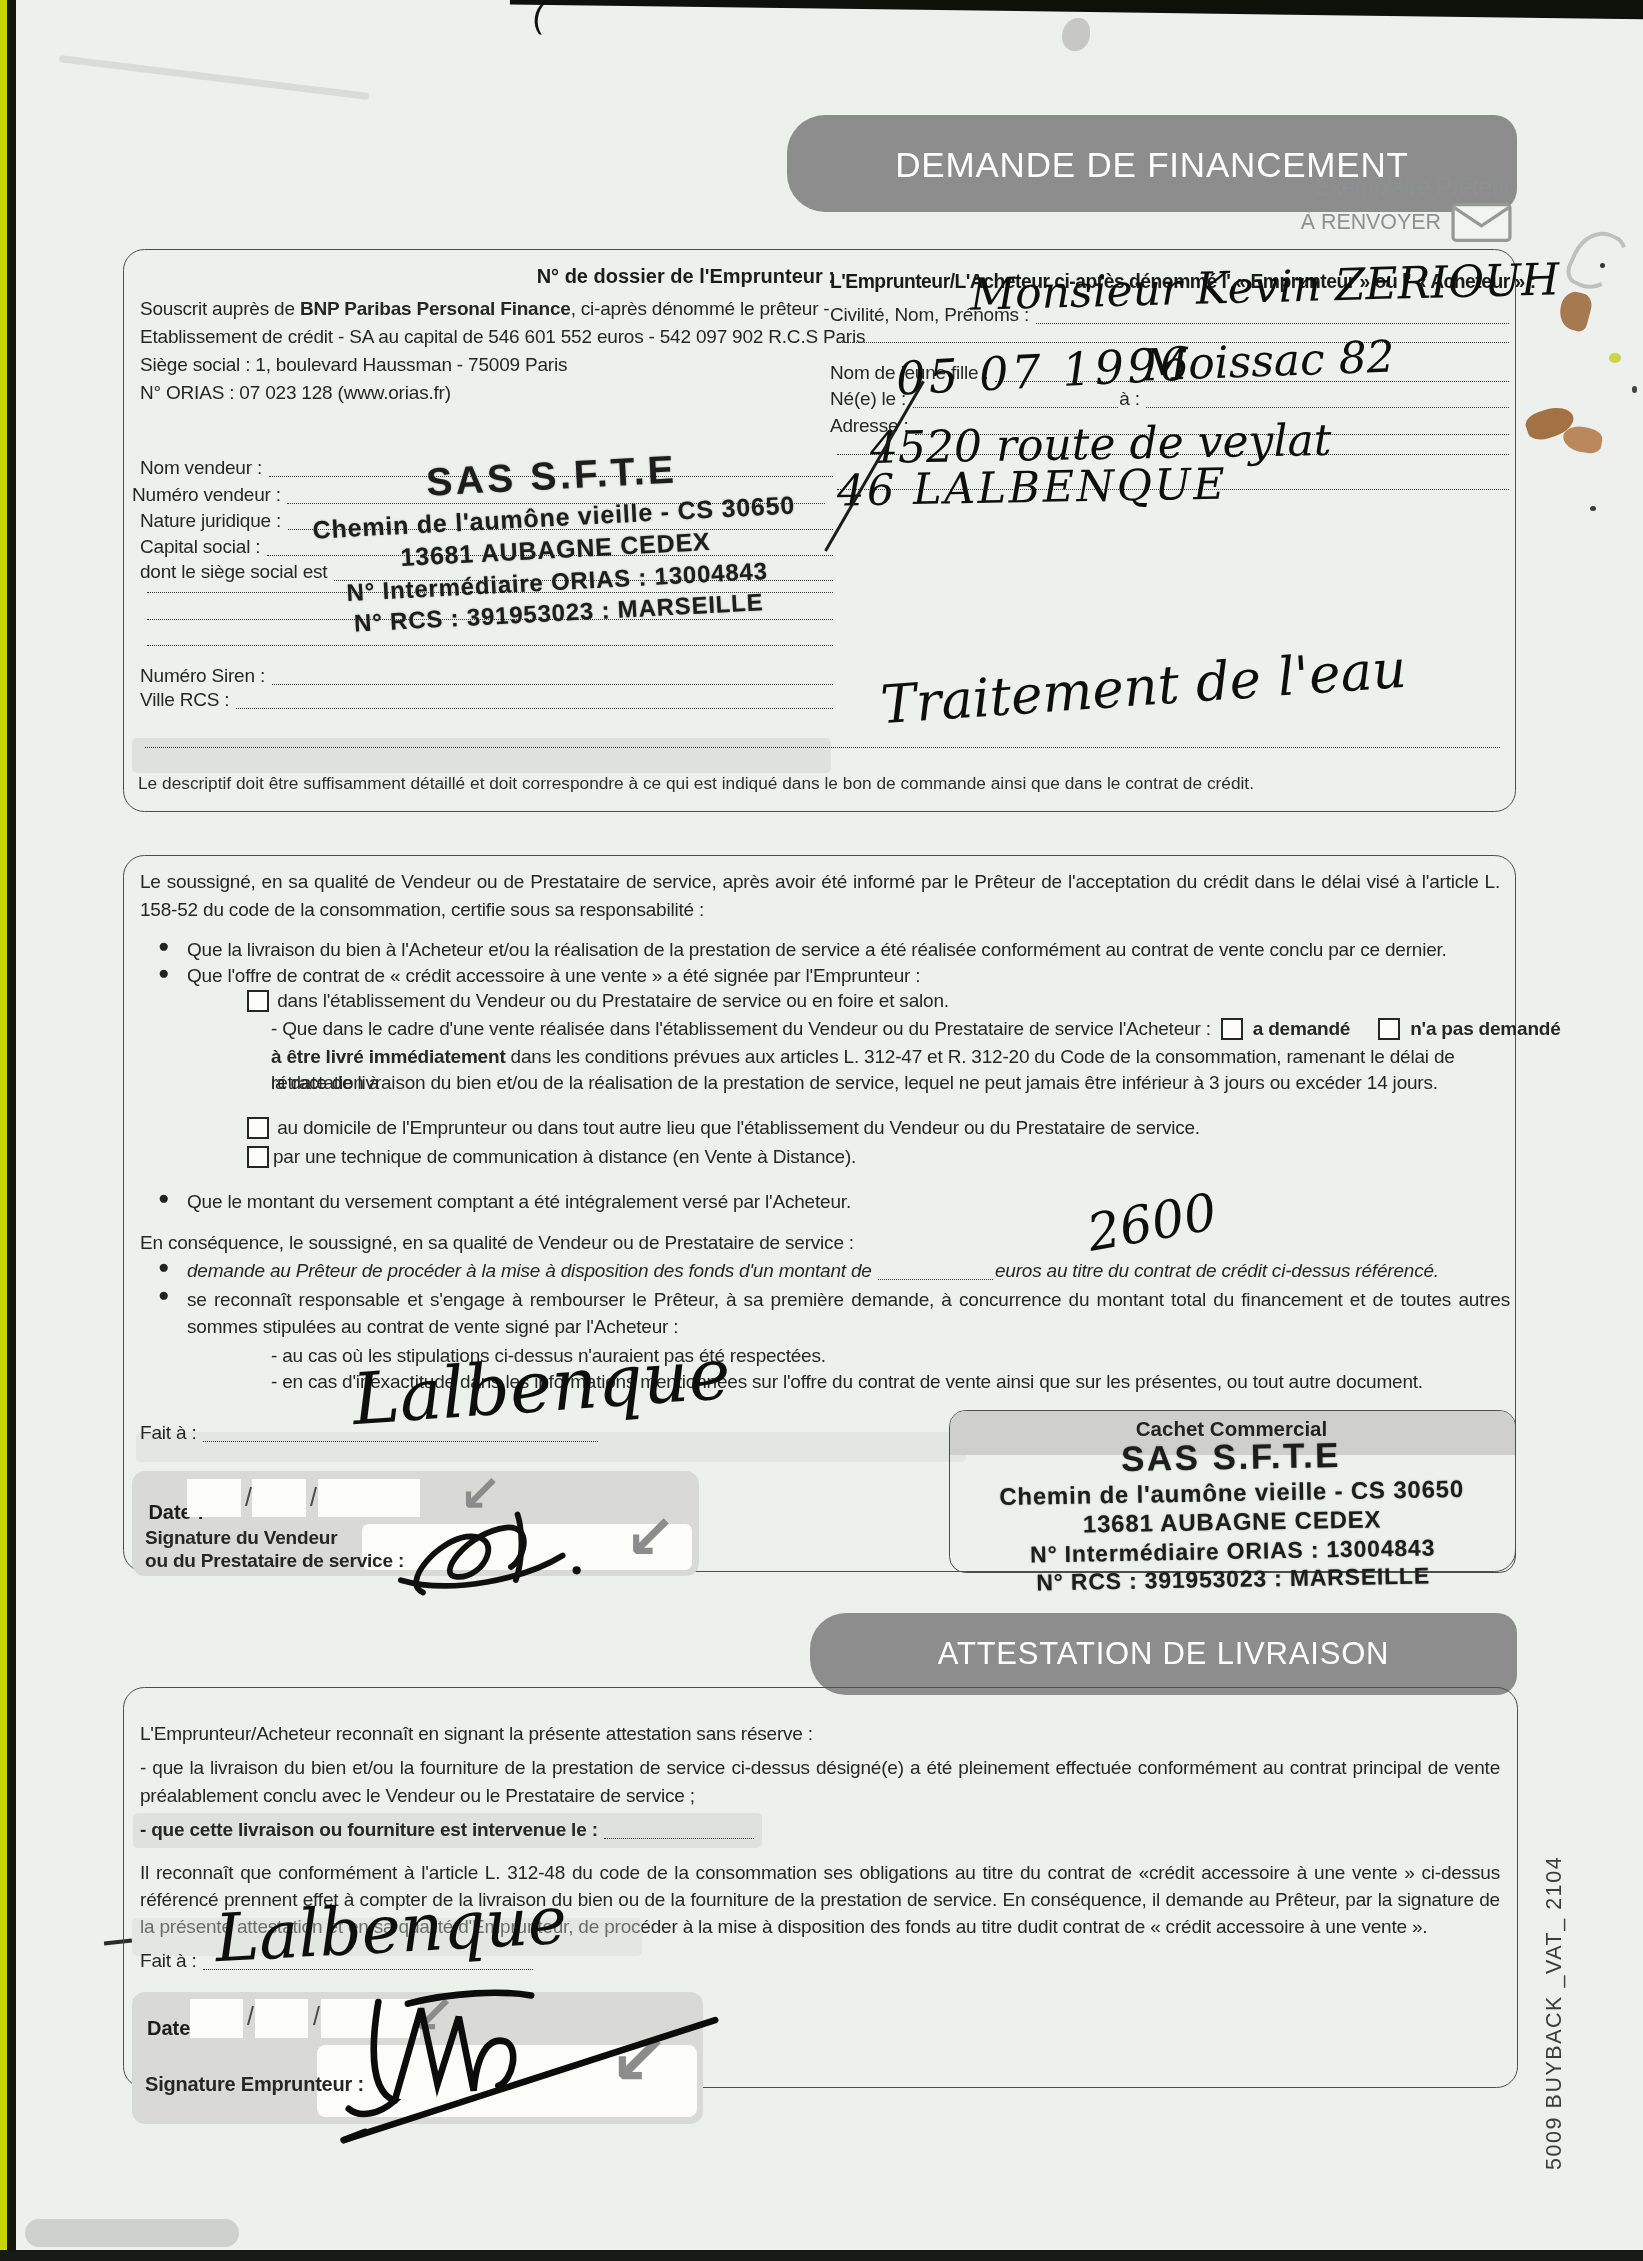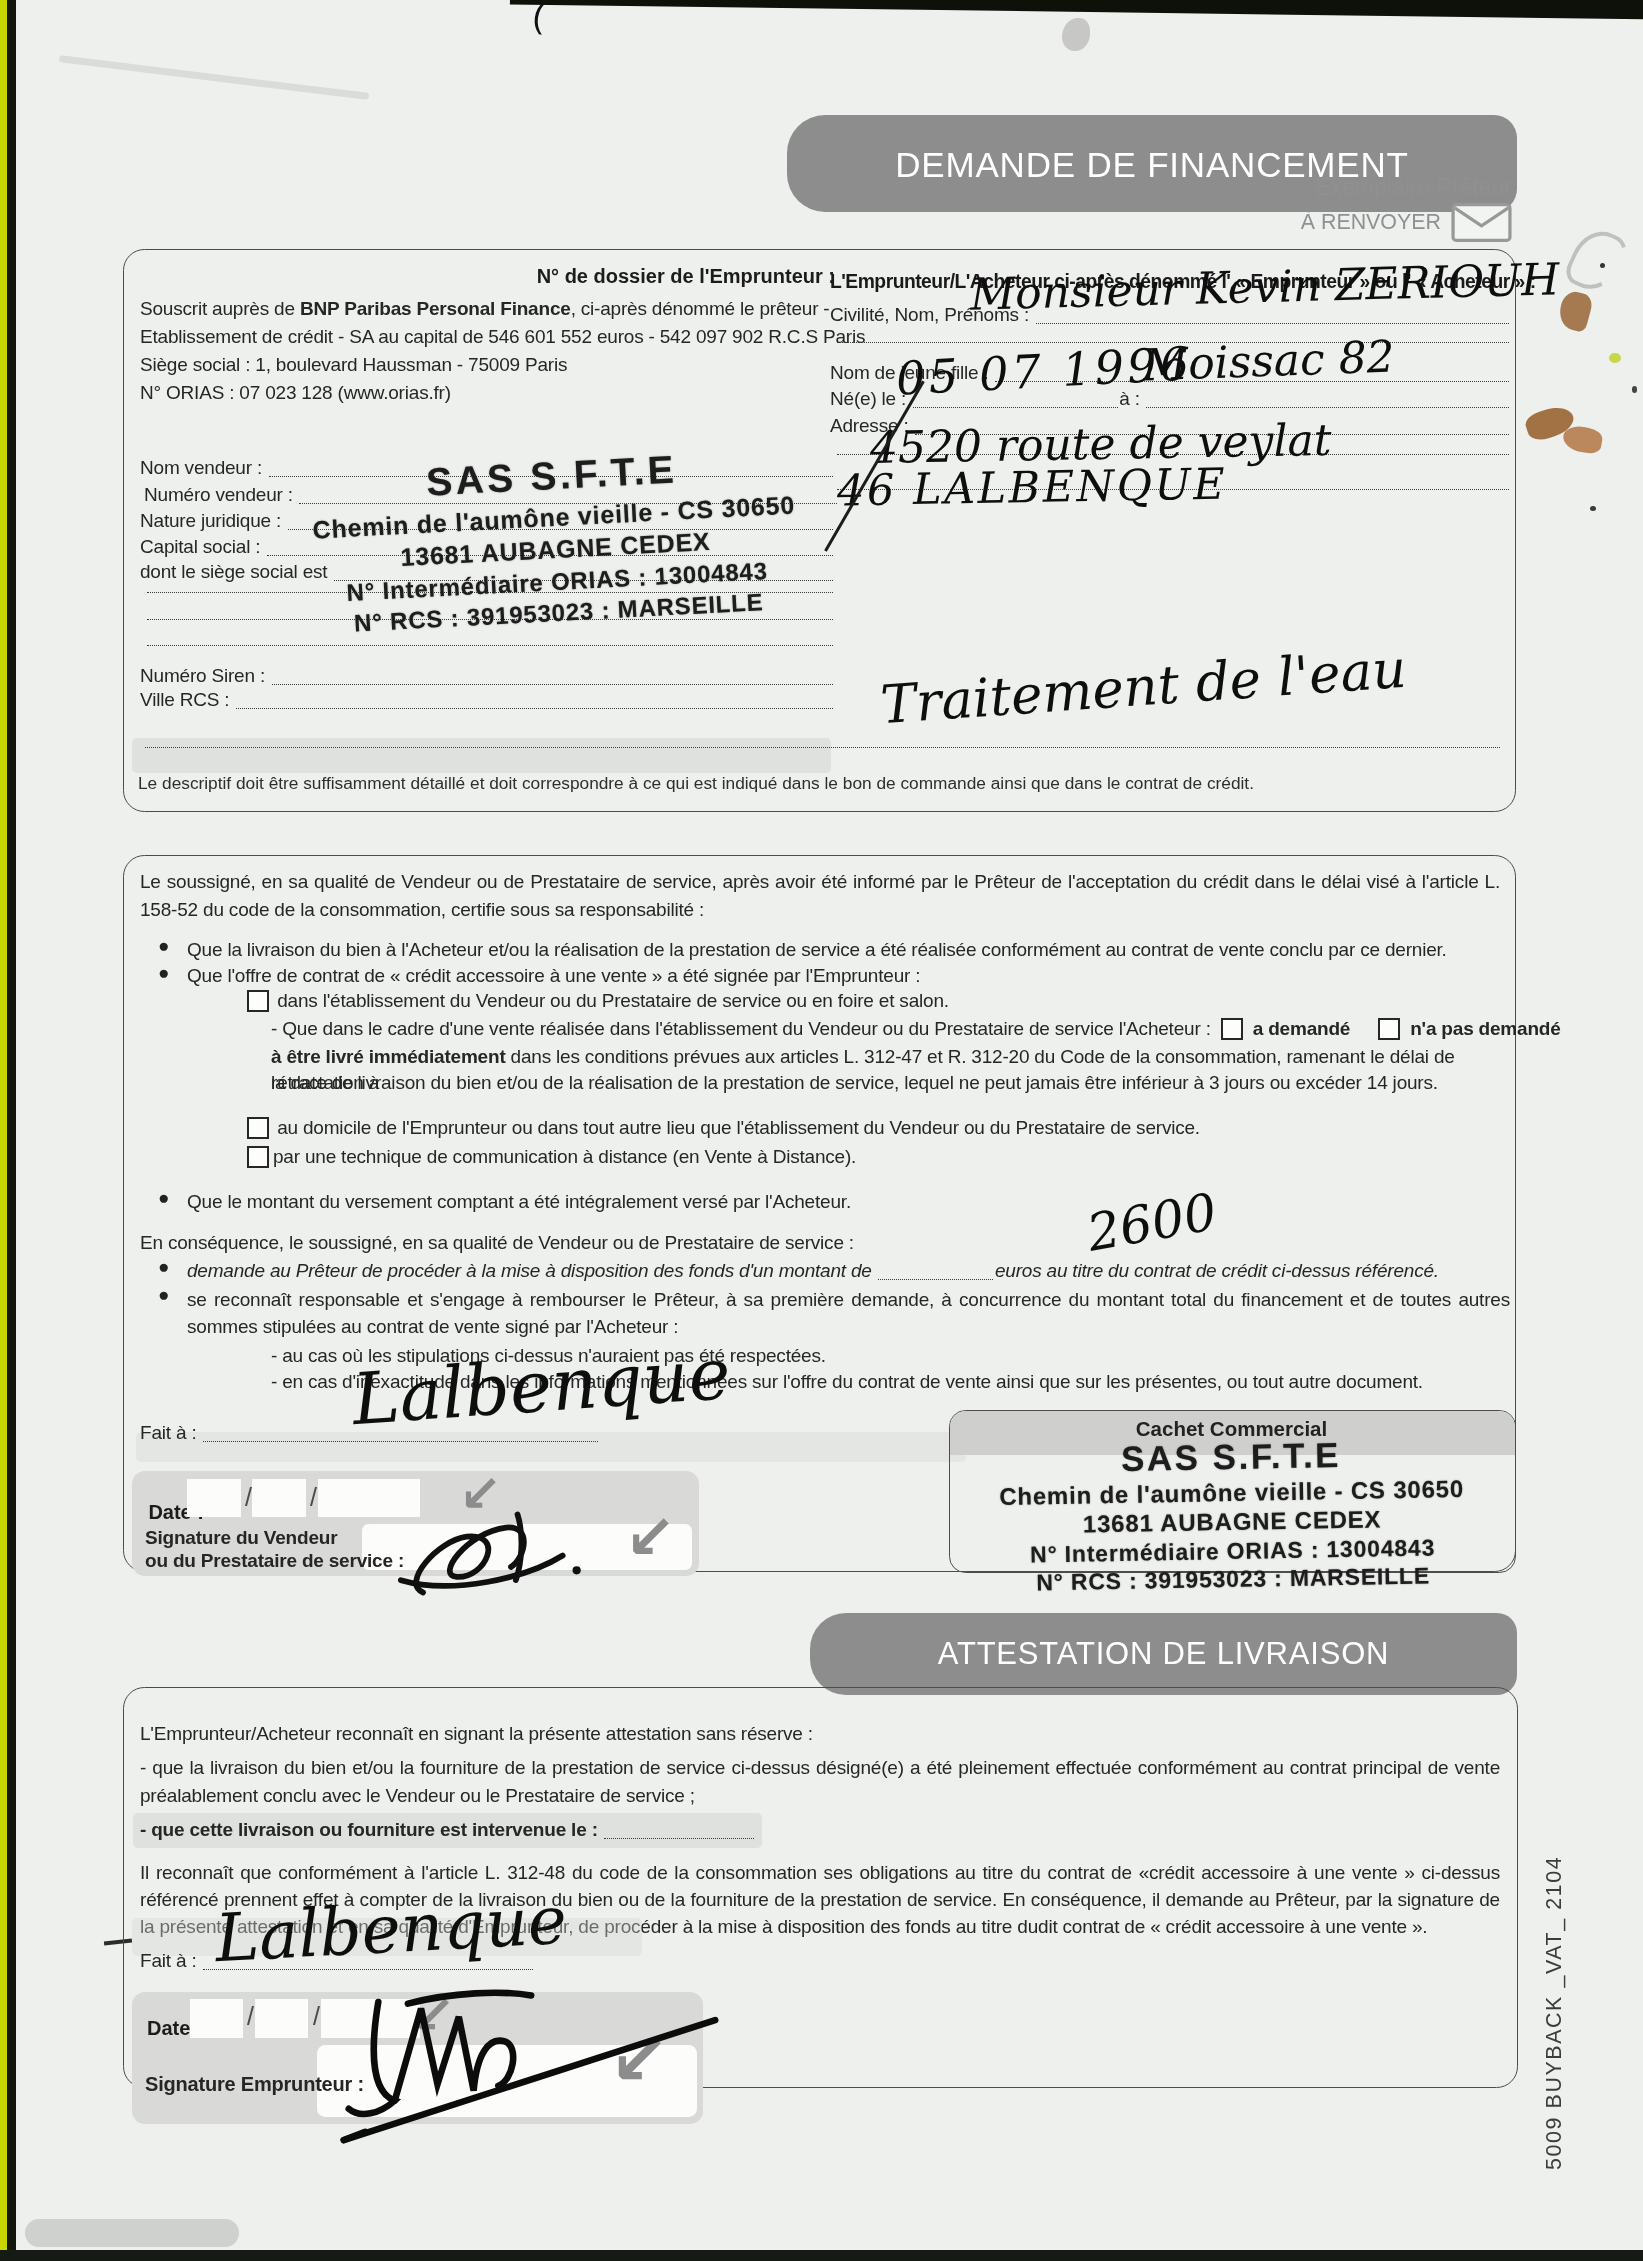--- a/index.html
+++ b/index.html
@@ -84,7 +84,7 @@
     <span class="t">Nom vendeur :</span>
     <span class="leader"></span>
   </div>
-<div class="row" style="left:144px;top:482px;width:695px;text-align:right;">
+<div class="row" style="left:132px;top:482px;width:695px;text-align:right;">
     <span class="t">Numéro vendeur :</span>
     <span class="leader"></span>
   </div>

